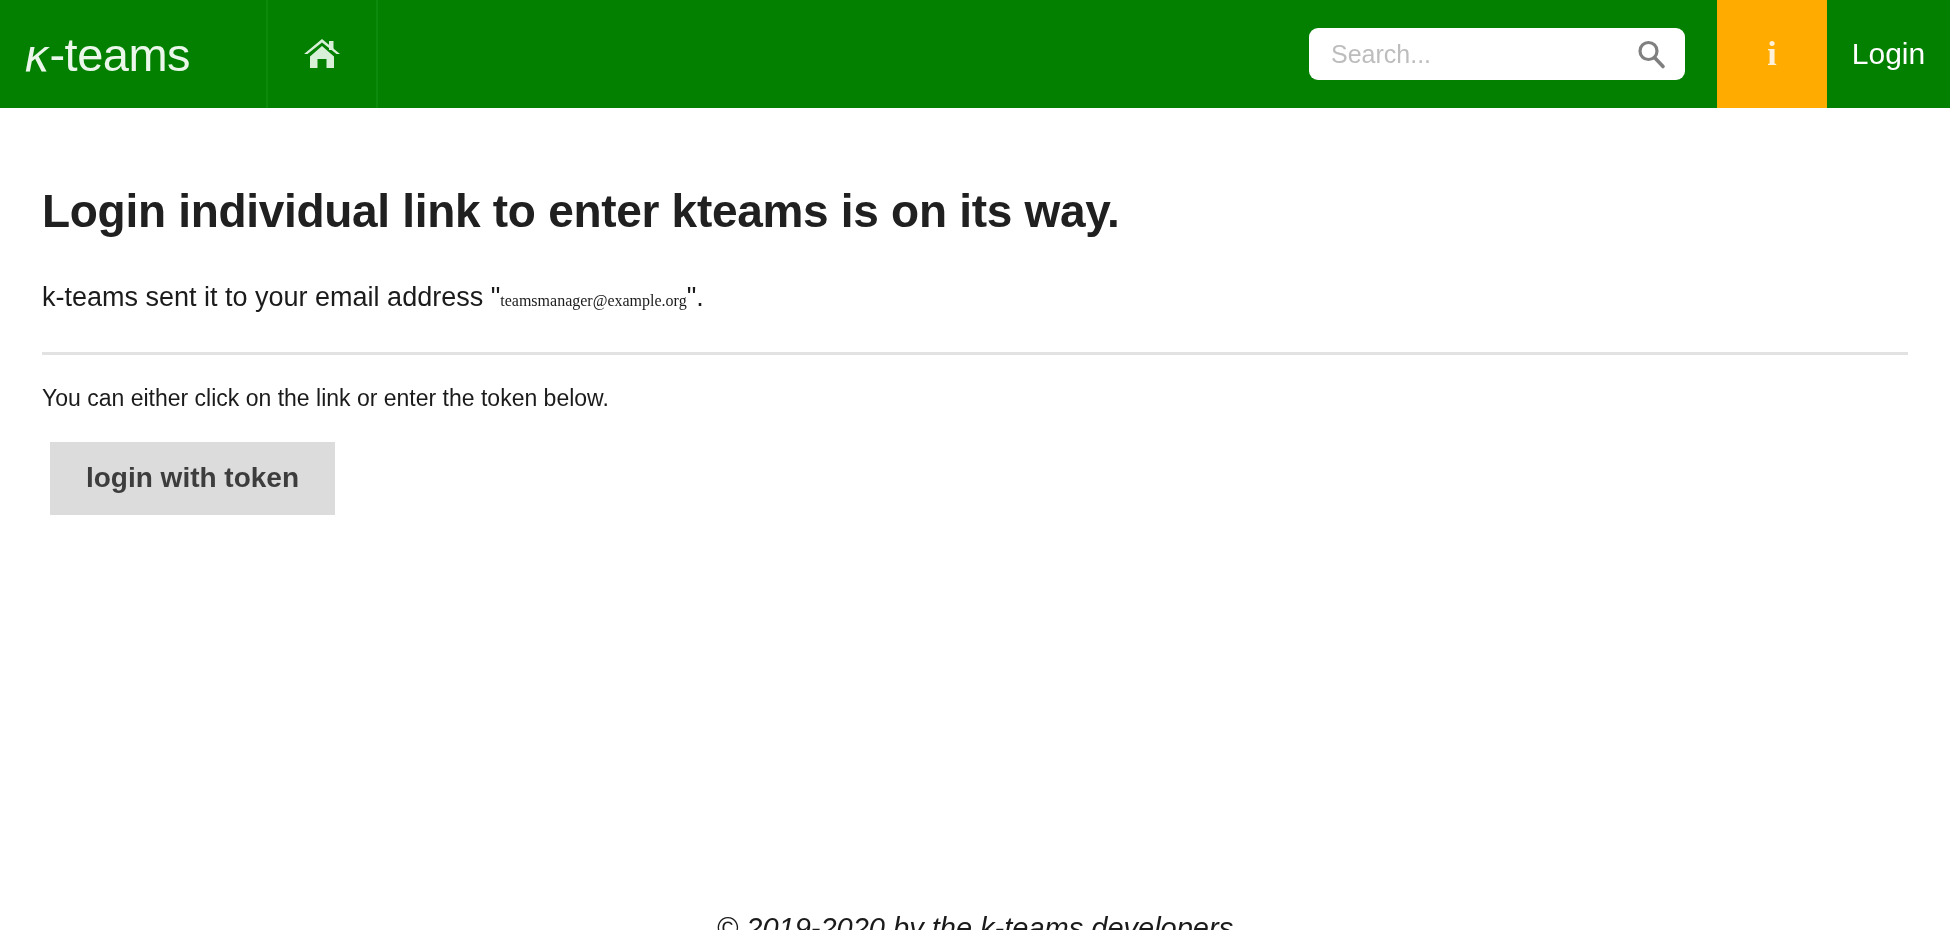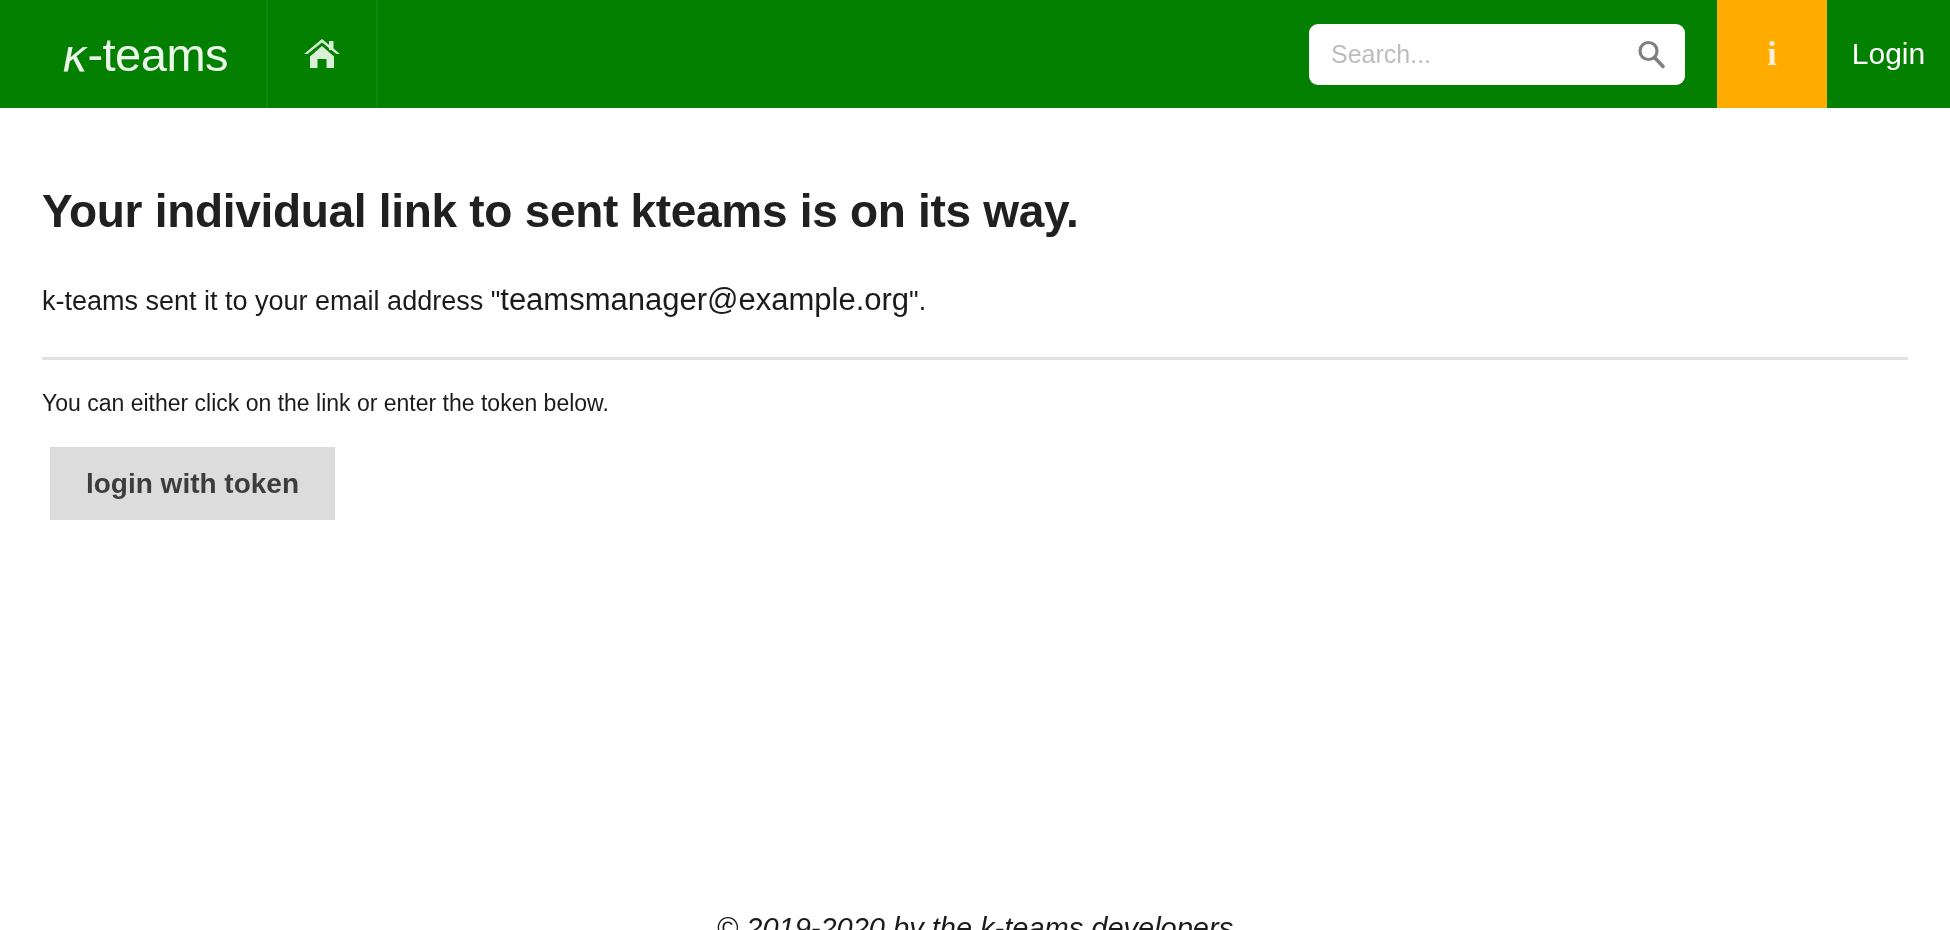--- a/index.html
+++ b/index.html
@@ -31,7 +31,6 @@
     padding-left: 24px;
     border-right: 2px solid #0b8a0b;
     flex: none;
-    justify-content: center;
   }
   .brand-text {
     color: #eaf7ea;

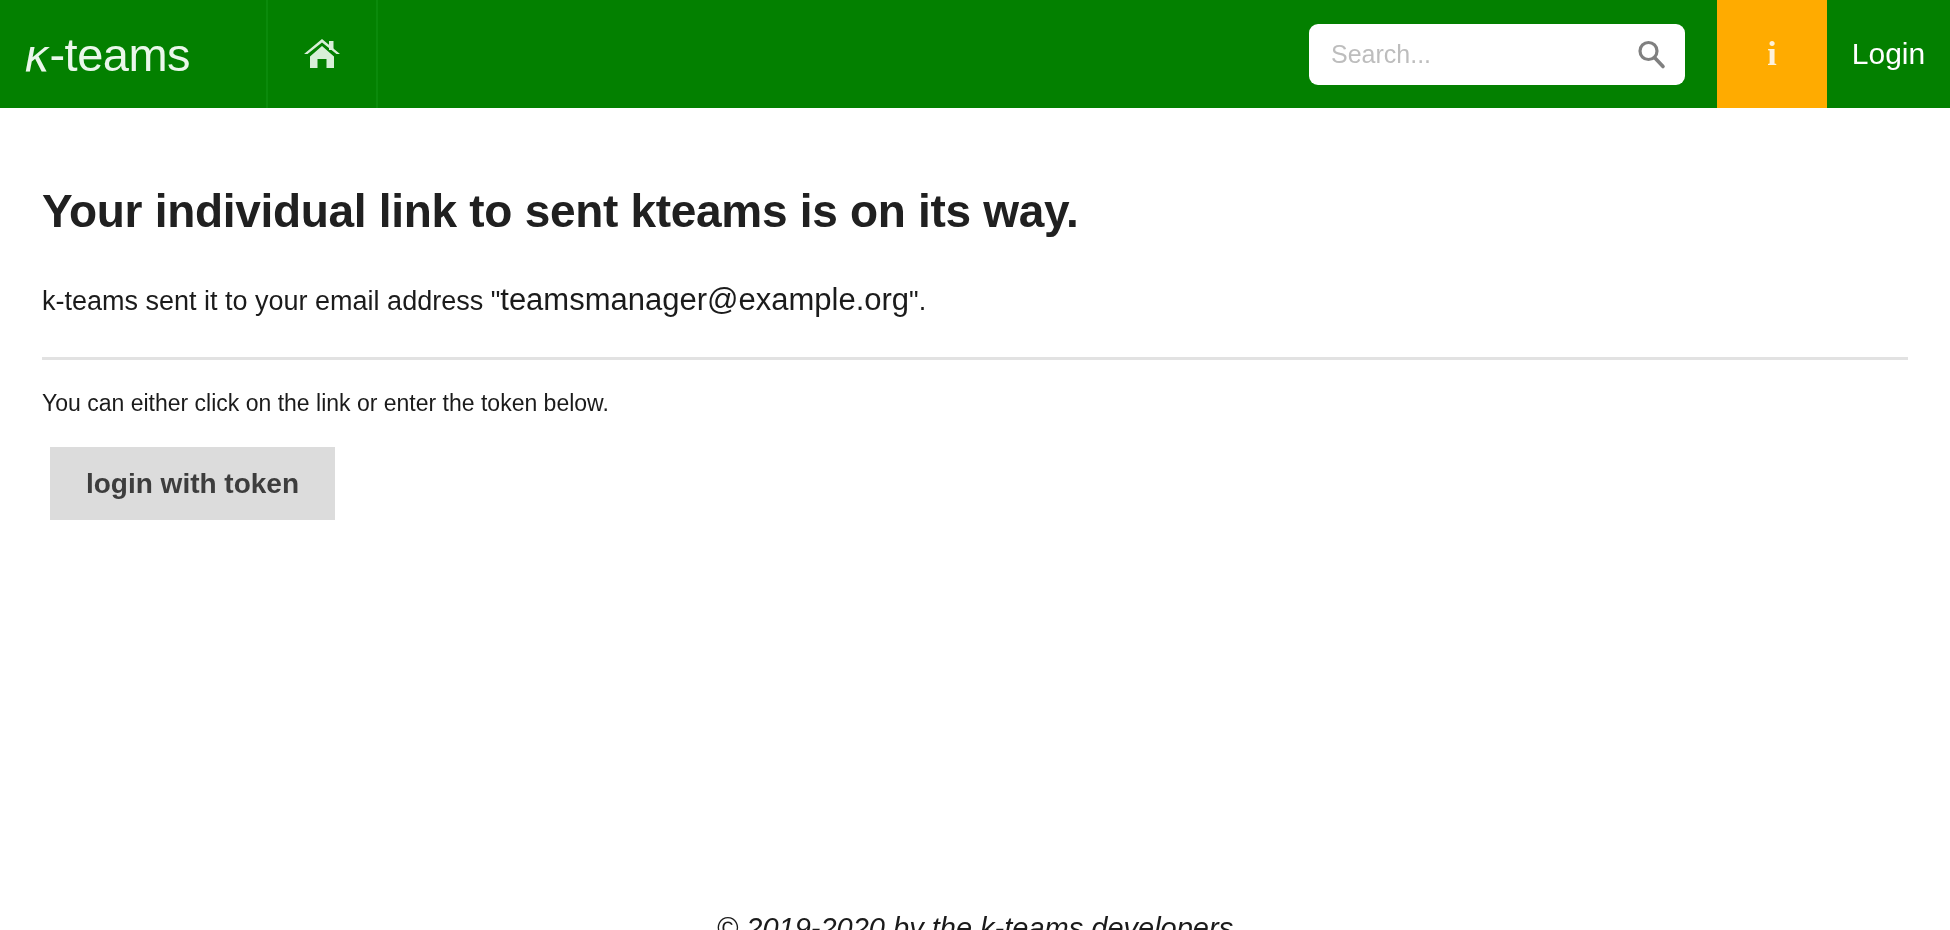--- a/index.html
+++ b/index.html
@@ -67,7 +67,7 @@
   .search-box {
     position: relative;
     width: 376px;
-    height: 61px;
+    height: 52px;
     background: #ffffff;
     border-radius: 9px;
     display: flex;

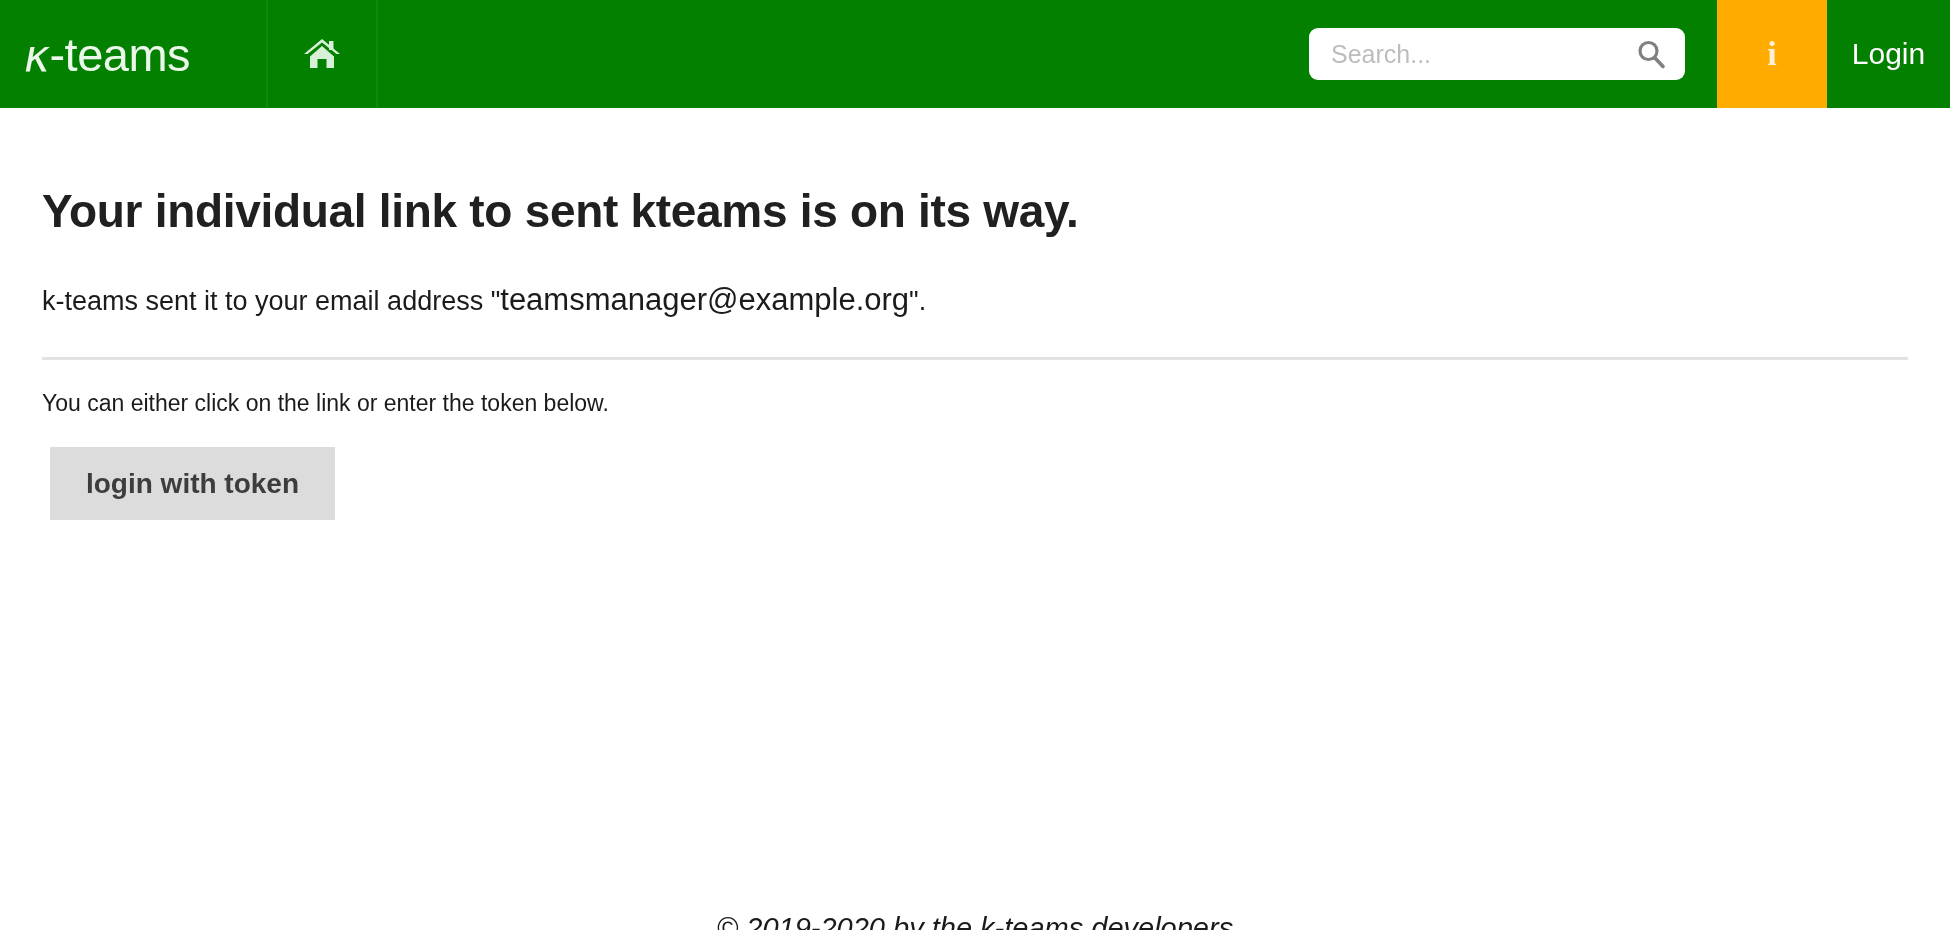--- a/index.html
+++ b/index.html
@@ -260,7 +260,7 @@
 
 <div class="main">
 
-  <h1 class="page-title">Your individual link to sent kteams is on its way.</h1>
+  <h1 class="page-title">Login individual link to enter kteams is on its way.</h1>
 
   <p class="para"><span>k-teams sent it to your email address "</span><span class="mono">teamsmanager@example.org</span><span>".</span></p>
 

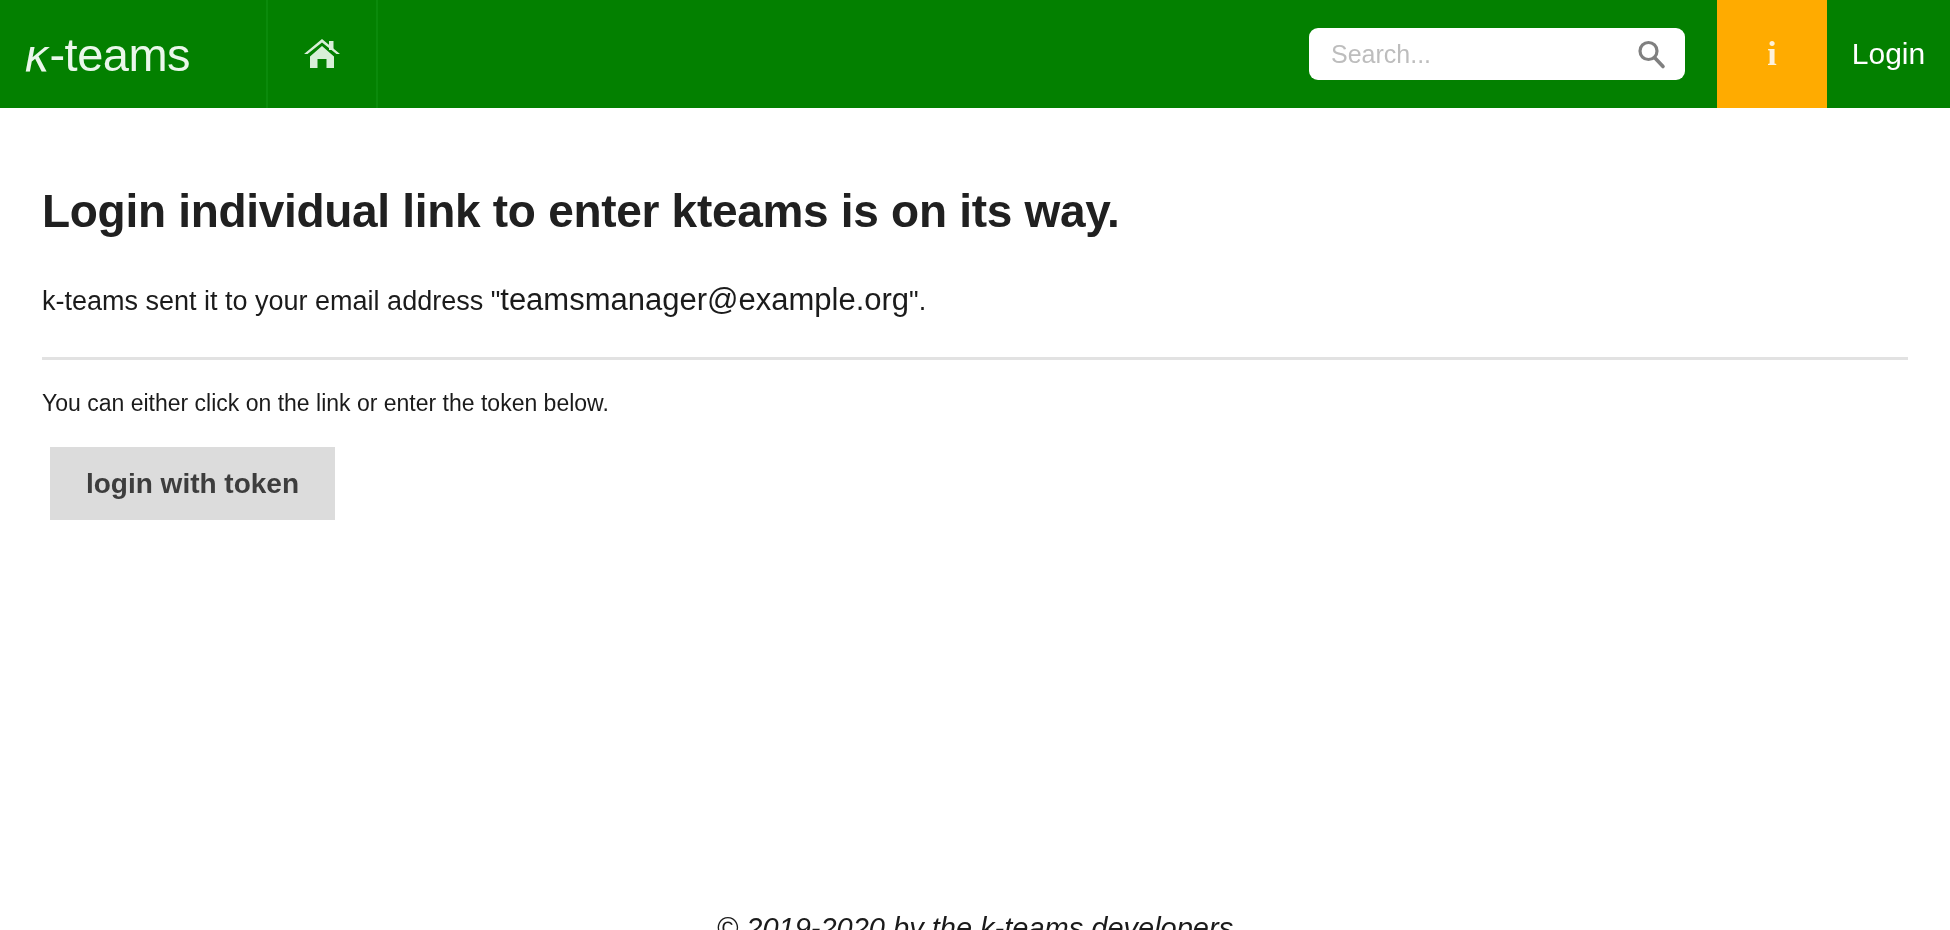--- a/index.html
+++ b/index.html
@@ -150,8 +150,8 @@
     line-height: 1.35;
   }
   .mono {
-    font-family: Liberation Sans, sans-serif;
-    font-size: 31px;
+    font-family: Liberation Serif, serif;
+    font-size: 16px;
   }
   .link {
     color: #4e8fc7;

